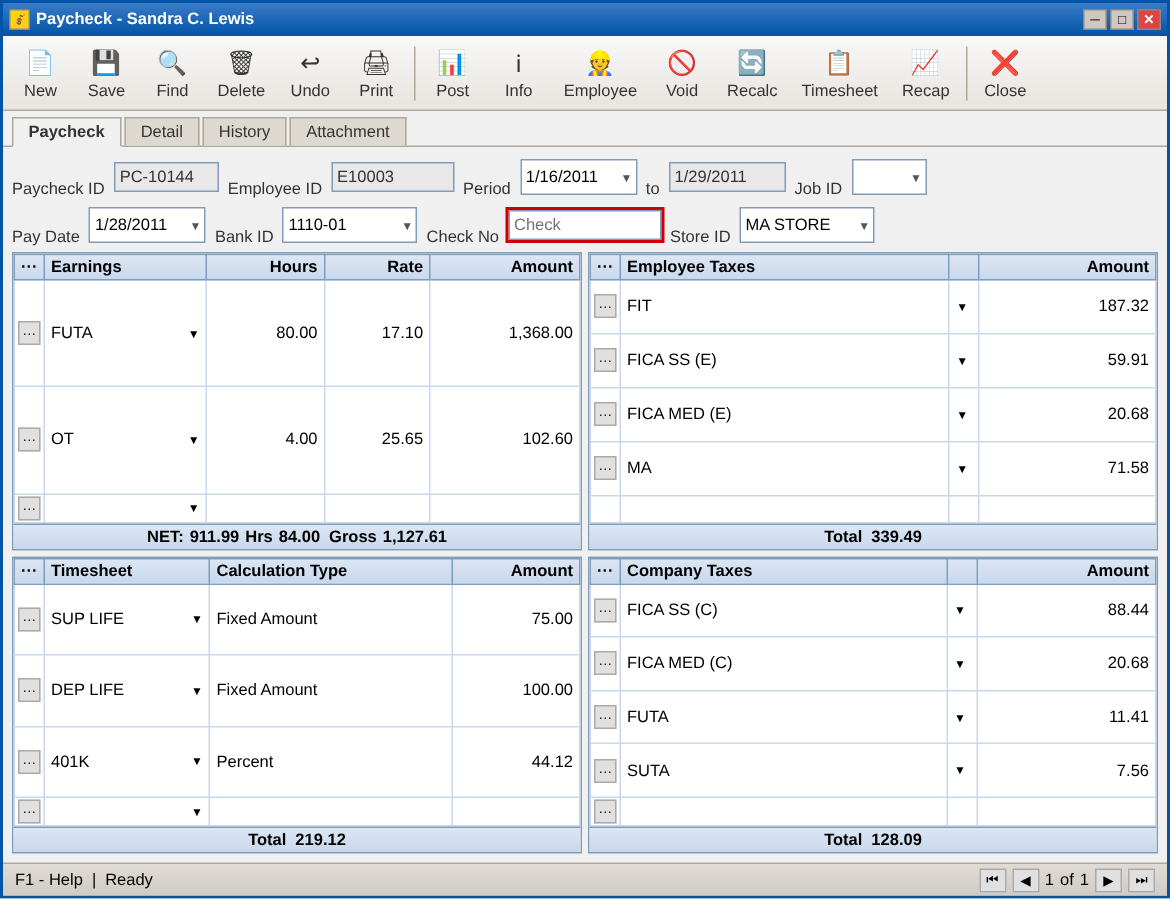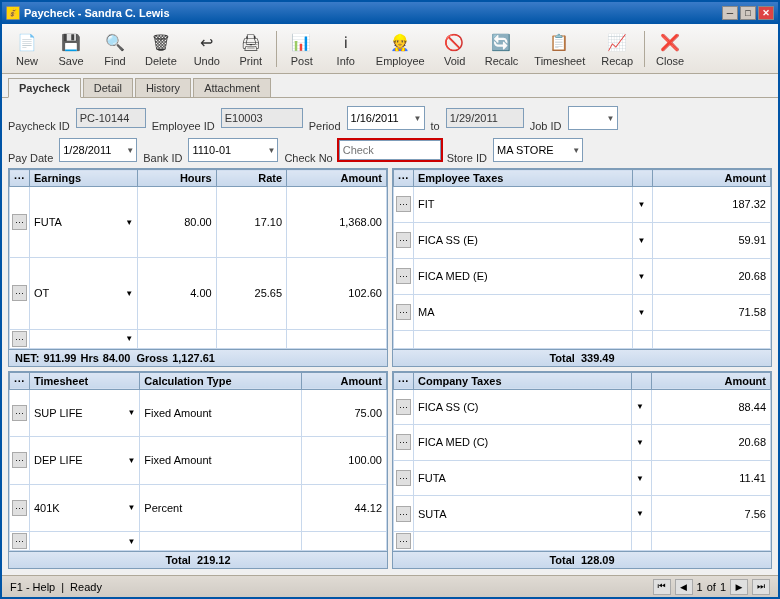--- a/index.html
+++ b/index.html
@@ -57,7 +57,7 @@
     
     
     .panel-footer { background: linear-gradient(to bottom, #dce6f4, #c8d8ec); border-top: 1px solid #7f9db9; padding: 2px 6px; display: flex; align-items: center; justify-content: center; gap: 6px; font-size: 11px; font-weight: bold; }
-    .panel-footer-left { justify-content: flex-start; }
+    .panel-footer-left { justify-content: center; }
     .footer-group { display: flex; align-items: center; gap: 4px; }
     
     

